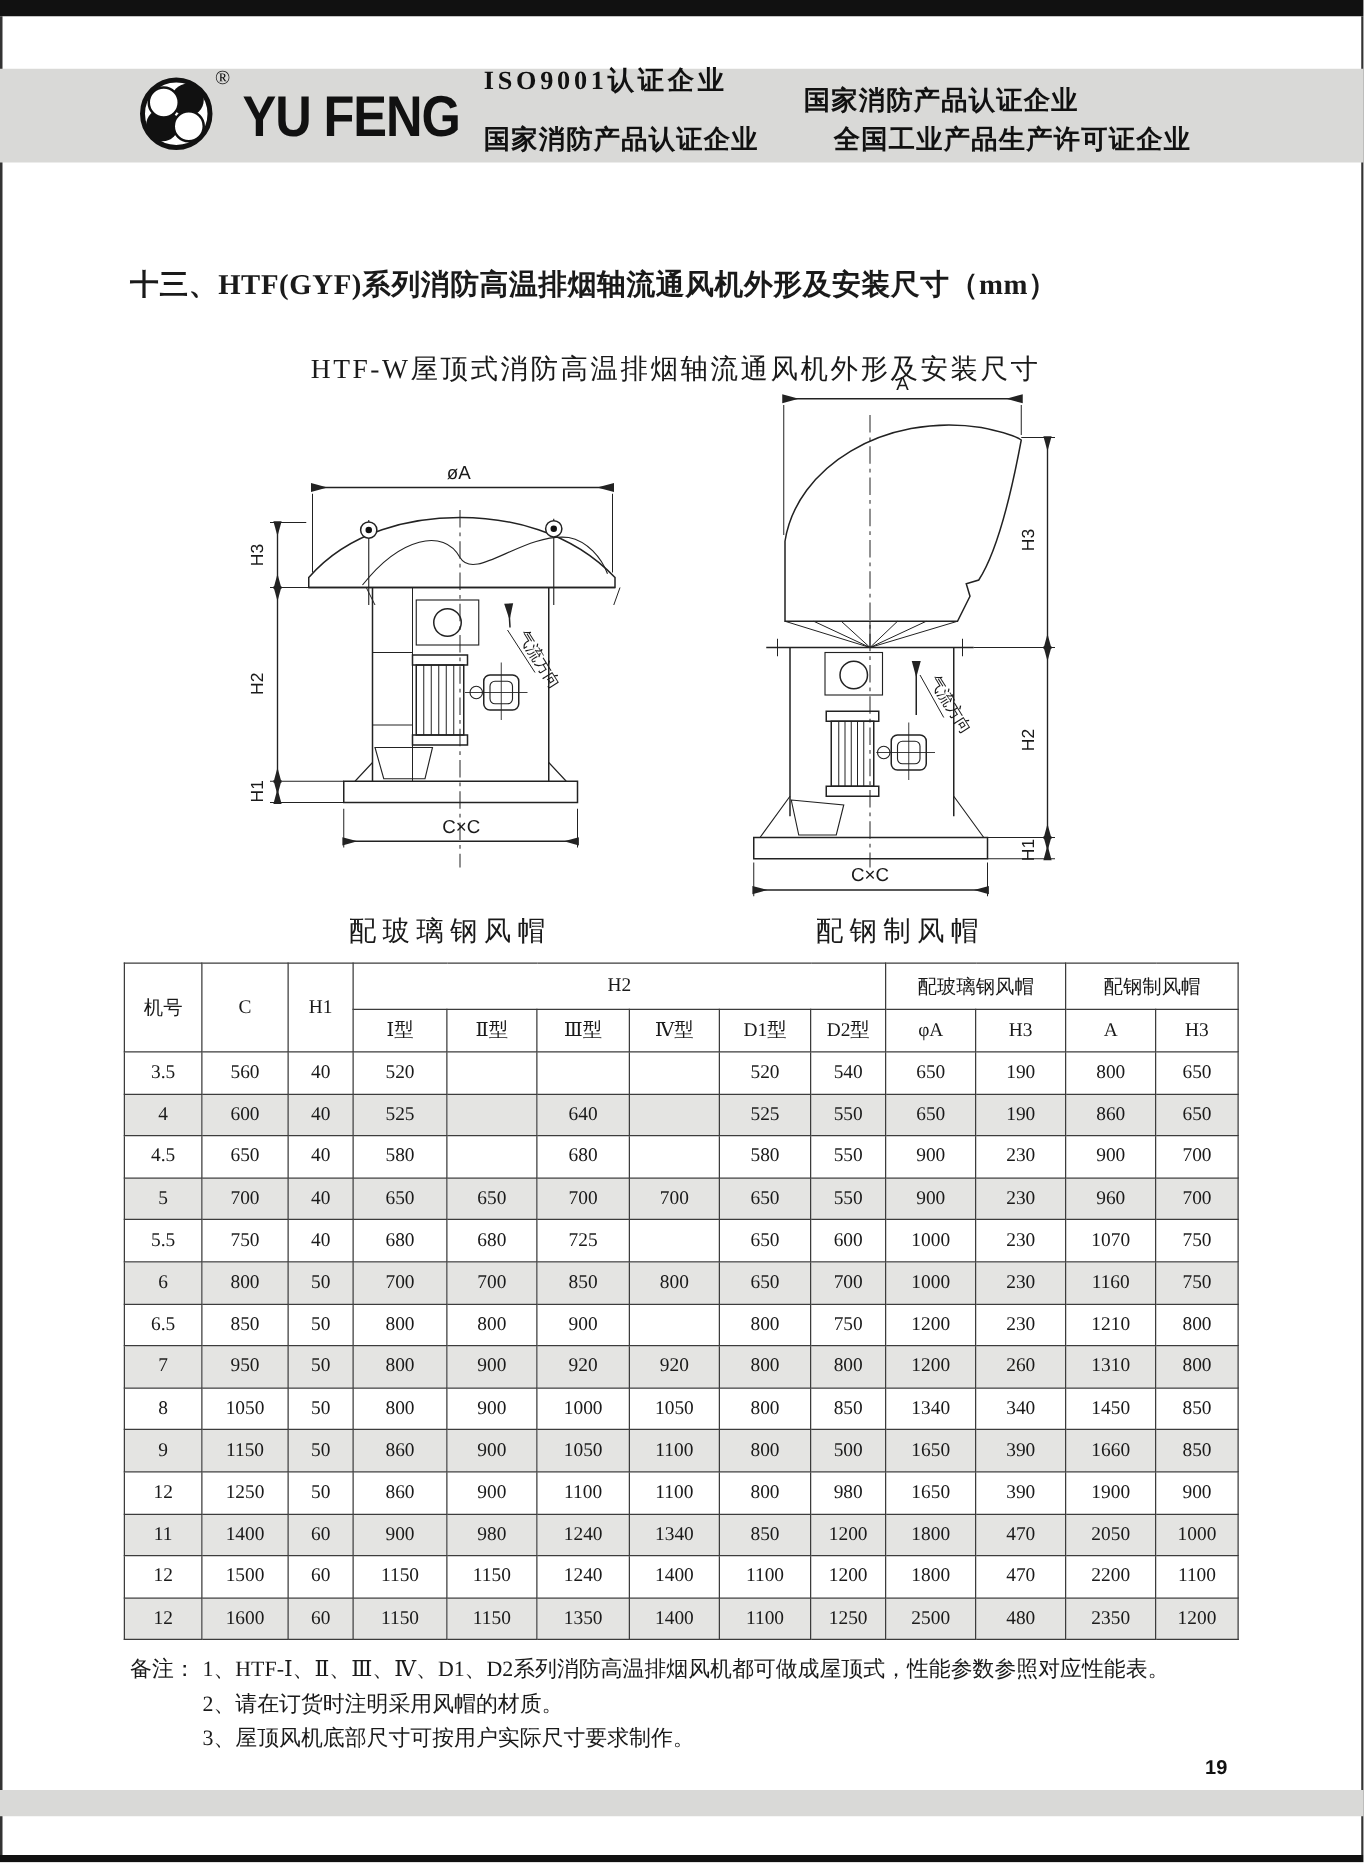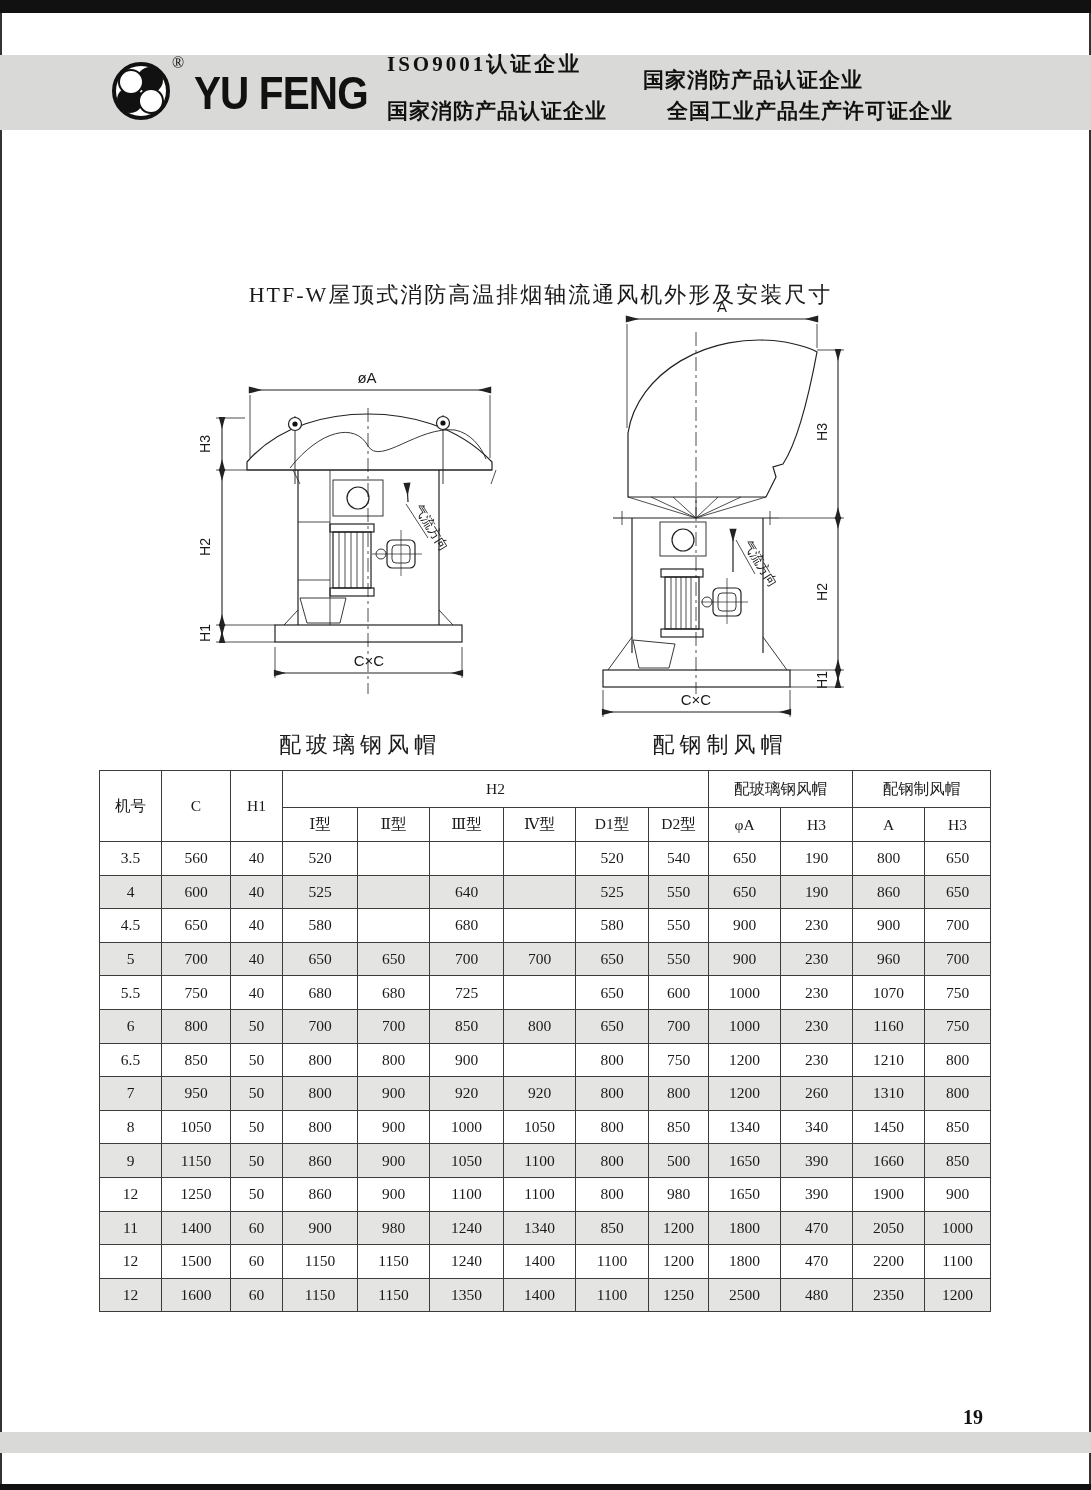--- a/index.html
+++ b/index.html
@@ -63,6 +63,7 @@
   <div class="cert" style="left:387px;top:97px;">国家消防产品认证企业</div>
   <div class="cert" style="left:643px;top:97px;margin-left:24px;">全国工业产品生产许可证企业</div>
 
+  <div class="sec-title">十三、HTF(GYF)系列消防高温排烟轴流通风机外形及安装尺寸（mm）</div>
   <div class="sub-title">HTF-W屋顶式消防高温排烟轴流通风机外形及安装尺寸</div>
 
   <svg style="left:150px;top:362px;" width="420" height="400" viewBox="0 0 420 400" stroke="#222" stroke-width="1.2" fill="none">

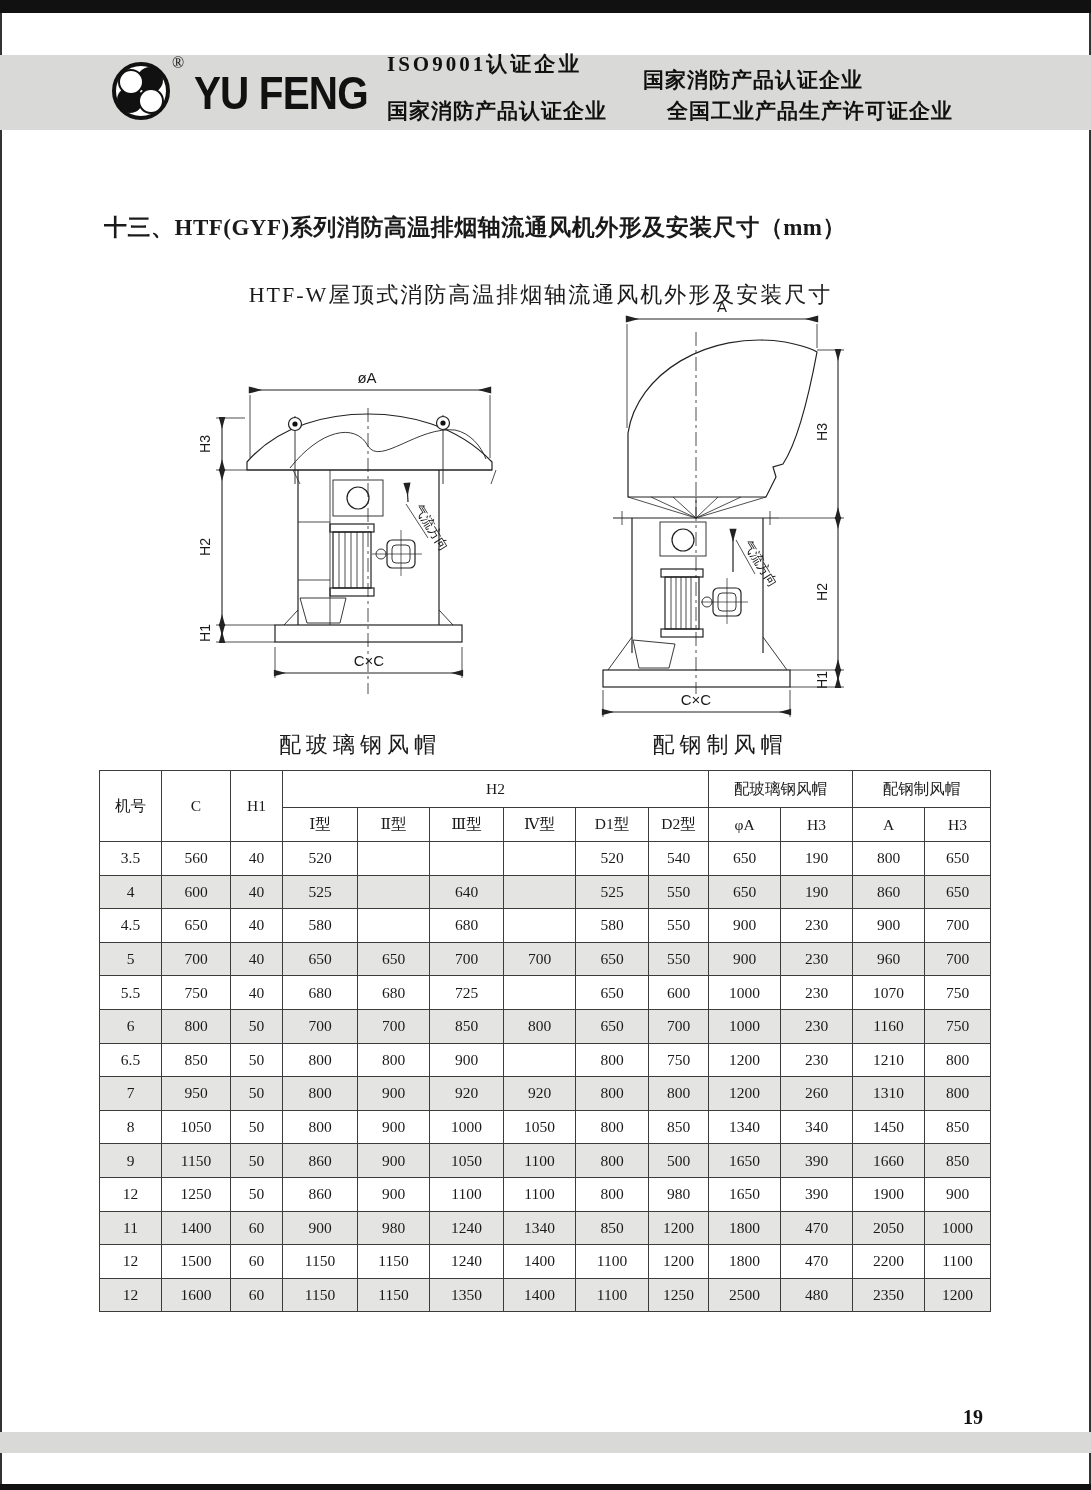--- a/index.html
+++ b/index.html
@@ -463,6 +463,14 @@
     </table>
   </div>
 
+  <div class="notes">
+    <span class="notes-label">备注：</span>
+    <div class="notes-list">
+        <div class="note-line">1、HTF-Ⅰ、Ⅱ、Ⅲ、Ⅳ、D1、D2系列消防高温排烟风机都可做成屋顶式，性能参数参照对应性能表。</div>
+        <div class="note-line">2、请在订货时注明采用风帽的材质。</div>
+        <div class="note-line">3、屋顶风机底部尺寸可按用户实际尺寸要求制作。</div>
+      </div>
+  </div>
 
   <div class="pagenum">19</div>
   <div class="abs band" style="left:0;top:1432px;width:1091px;height:21px;"></div>

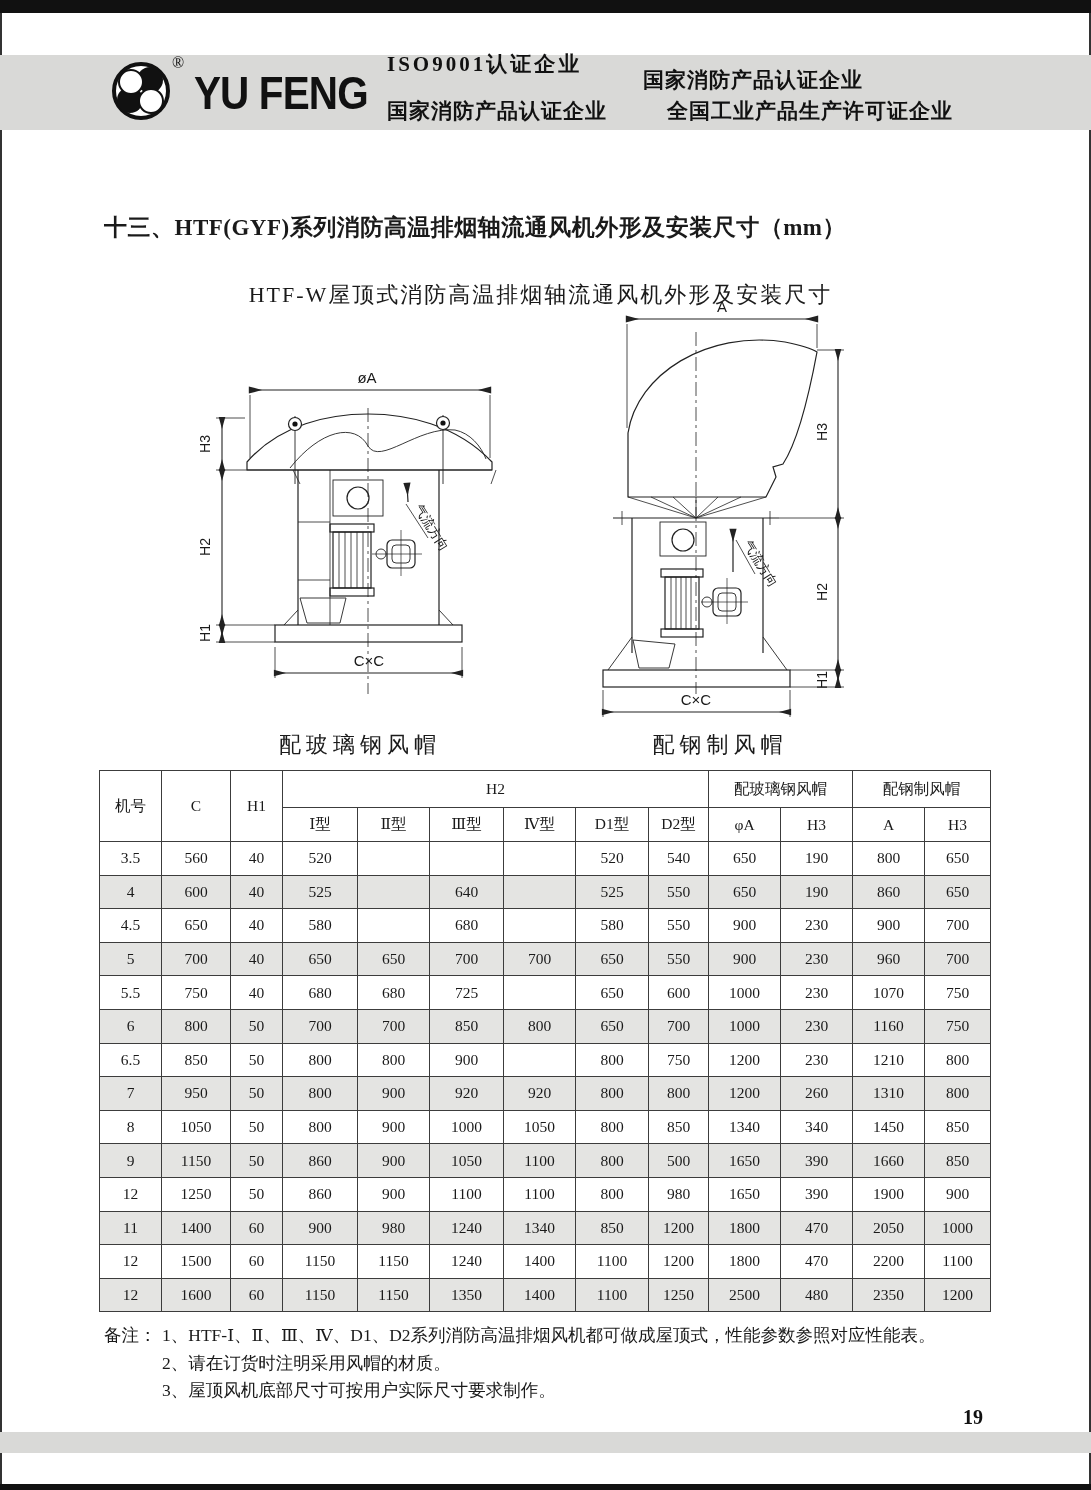--- a/index.html
+++ b/index.html
@@ -35,7 +35,7 @@
   .notes-list{margin-left:58px;}
   .note-line{white-space:nowrap;}
   .pagenum{position:absolute;left:948px;top:1406px;width:50px;text-align:center;
-           font-family:Liberation Serif, serif;font-weight:bold;font-size:20px;color:#111;}
+           font-family:Liberation Sans, sans-serif;font-weight:bold;font-size:16px;color:#111;}
   svg{position:absolute;overflow:visible;}
   svg text{font-family:"Liberation Sans","DejaVu Sans",sans-serif;fill:#1a1a1a;}
 </style>

